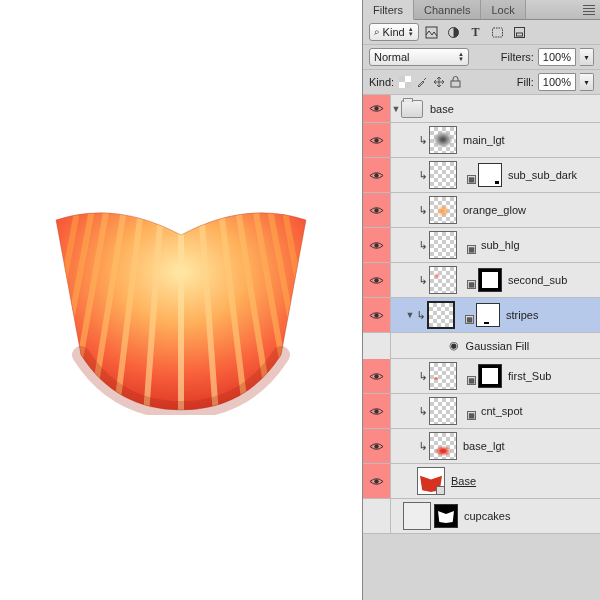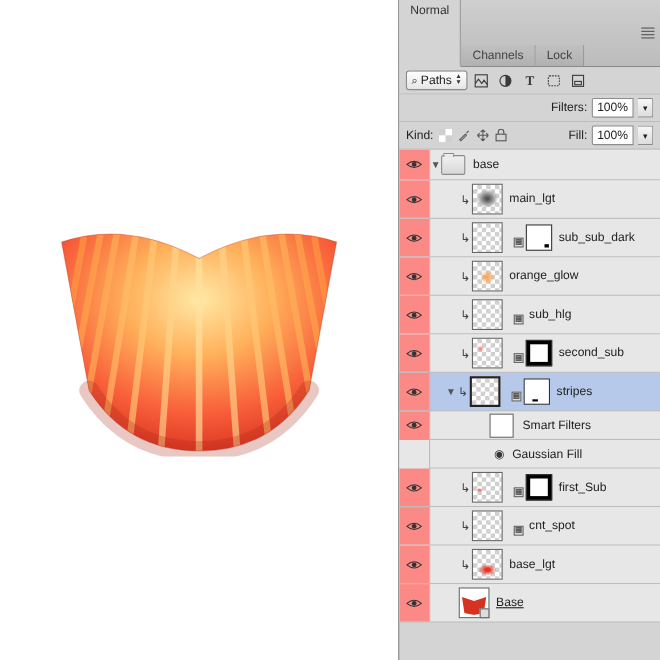--- a/index.html
+++ b/index.html
@@ -93,7 +93,7 @@
 <div class="panel">
 
   <div class="tabs">
-    <div class="tab active">Normal</div>
+    <div class="tab active">Filters</div>
     <div class="tab inactive">Channels</div>
     <div class="tab inactive">Lock</div>
     <div class="hamburger">

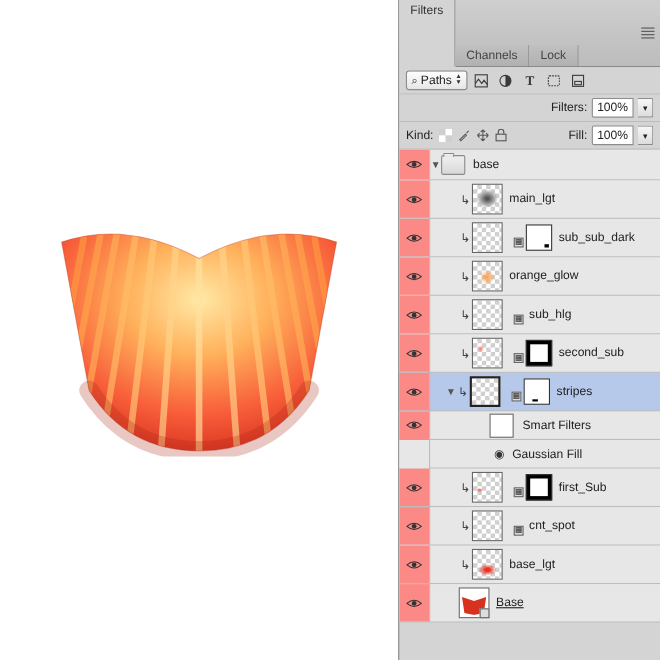--- a/index.html
+++ b/index.html
@@ -12,7 +12,7 @@
   .tabs { display: flex; background: linear-gradient(#cfcfcf,#bcbcbc); border-bottom: 1px solid #8a8a8a; }
   .tab { padding: 4px 10px 3px; border-right: 1px solid #9a9a9a; color: #333; cursor: default; }
   .tab.active { background: #d4d4d4; border-bottom: 1px solid #d4d4d4; margin-bottom: -1px; font-weight: 500; }
-  .tab.inactive { background: linear-gradient(#c0c0c0,#b1b1b1); color: #444; margin-top: 41px; }
+  .tab.inactive { background: linear-gradient(#c0c0c0,#b1b1b1); color: #444; }
   .hamburger { margin-left:auto; width:22px; display:flex; flex-direction:column; justify-content:center; gap:2px; padding:0 5px; }
   .hamburger span { height:1px; background:#555; }
 

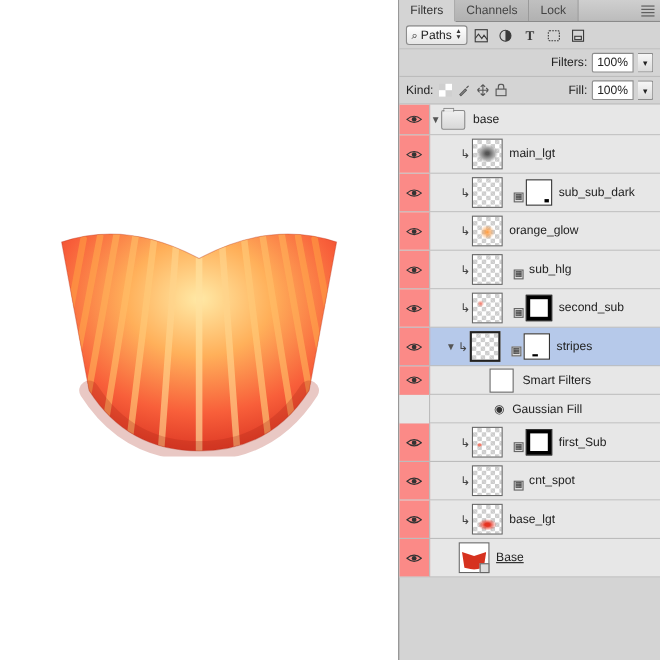--- a/index.html
+++ b/index.html
@@ -107,7 +107,7 @@
   <div class="opt-row">
     <div class="sel">
       <span style="font-size:10px;">⌕</span>
-      <span style="margin-left:3px;">Paths</span>
+      <span style="margin-left:3px;">Kind</span>
       <span class="arrows">
           <span>▲</span>
           <span>▼</span>

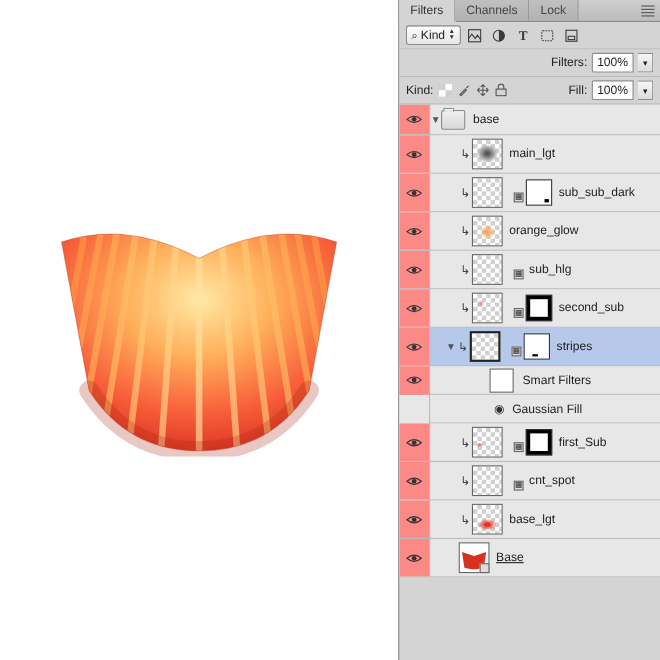--- a/index.html
+++ b/index.html
@@ -141,6 +141,13 @@
   </div>
 
   <div class="opt-row">
+    <div class="sel" style="min-width:100px;">
+      <span>Normal</span>
+      <span class="arrows" style="margin-left:auto;">
+          <span>▲</span>
+          <span>▼</span>
+        </span>
+    </div>
     <div class="spacer"></div>
     <span>Filters:</span>
     <span class="pct">100%</span>

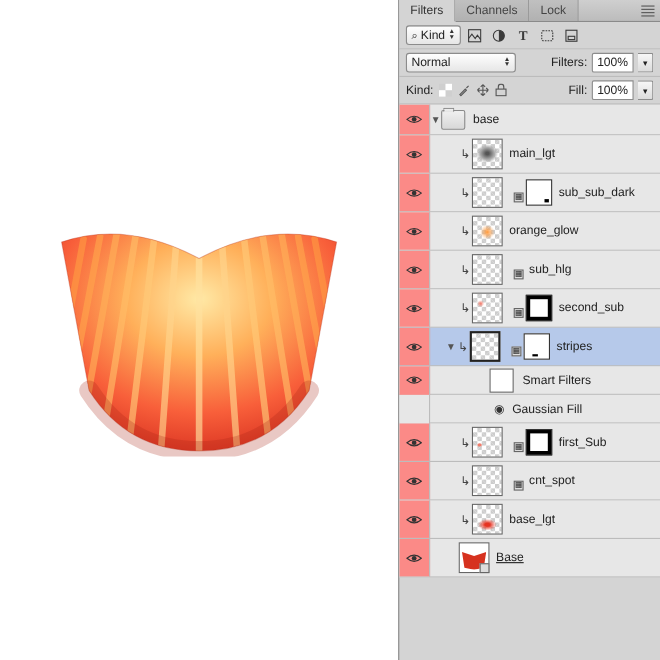--- a/index.html
+++ b/index.html
@@ -307,17 +307,6 @@
     </div>
 
     <div class="sf-row">
-      <div class="vis" style="height:26px;">
-          <svg viewBox="0 0 16 16">
-            <path d="M1 8 Q8 2 15 8 Q8 14 1 8 Z" fill="none" stroke="#333"></path>
-            <circle cx="8" cy="8" r="2.3" fill="#333"></circle>
-          </svg>
-        </div>
-      <div style="width:54px;"></div>
-      <div class="sf-thumb"></div>
-      <span class="name">Smart Filters</span>
-    </div>
-    <div class="sf-row">
       <div class="vis" style="height:26px;background:#e7e7e7;"></div>
       <div style="width:58px;"></div>
       <span class="eye2">◉</span>

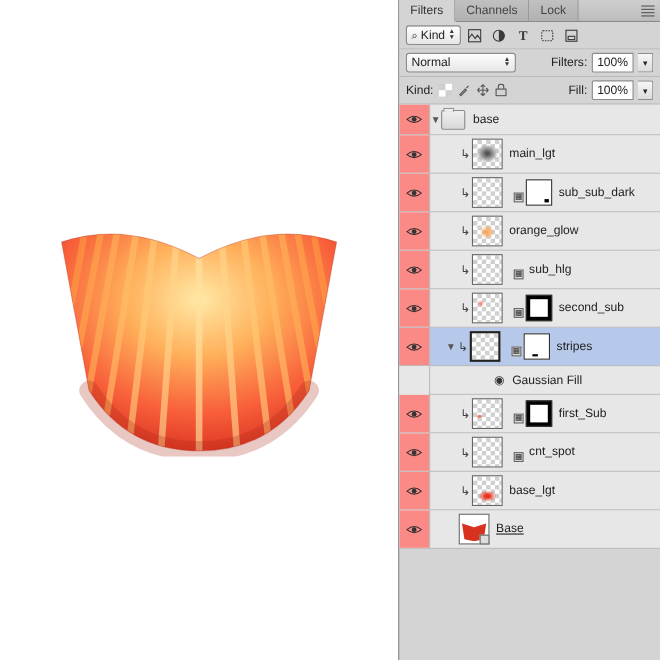--- a/index.html
+++ b/index.html
@@ -380,6 +380,15 @@
       <span class="name u">Base</span>
     </div>
 
+    <div class="layer">
+      <div class="vis off"></div>
+      <div class="indent" style="width:12px;"></div>
+      <div class="thumb" style="background:#eee;"></div>
+      <div class="mask" style="background:#000;">
+          <div style="position:absolute;inset:4px 3px;background:#fff;clip-path:polygon(0 15%,50% 35%,100% 15%,92% 92%,50% 100%,8% 92%);"></div>
+        </div>
+      <span class="name">cupcakes</span>
+    </div>
 
   </div>
 </div>

